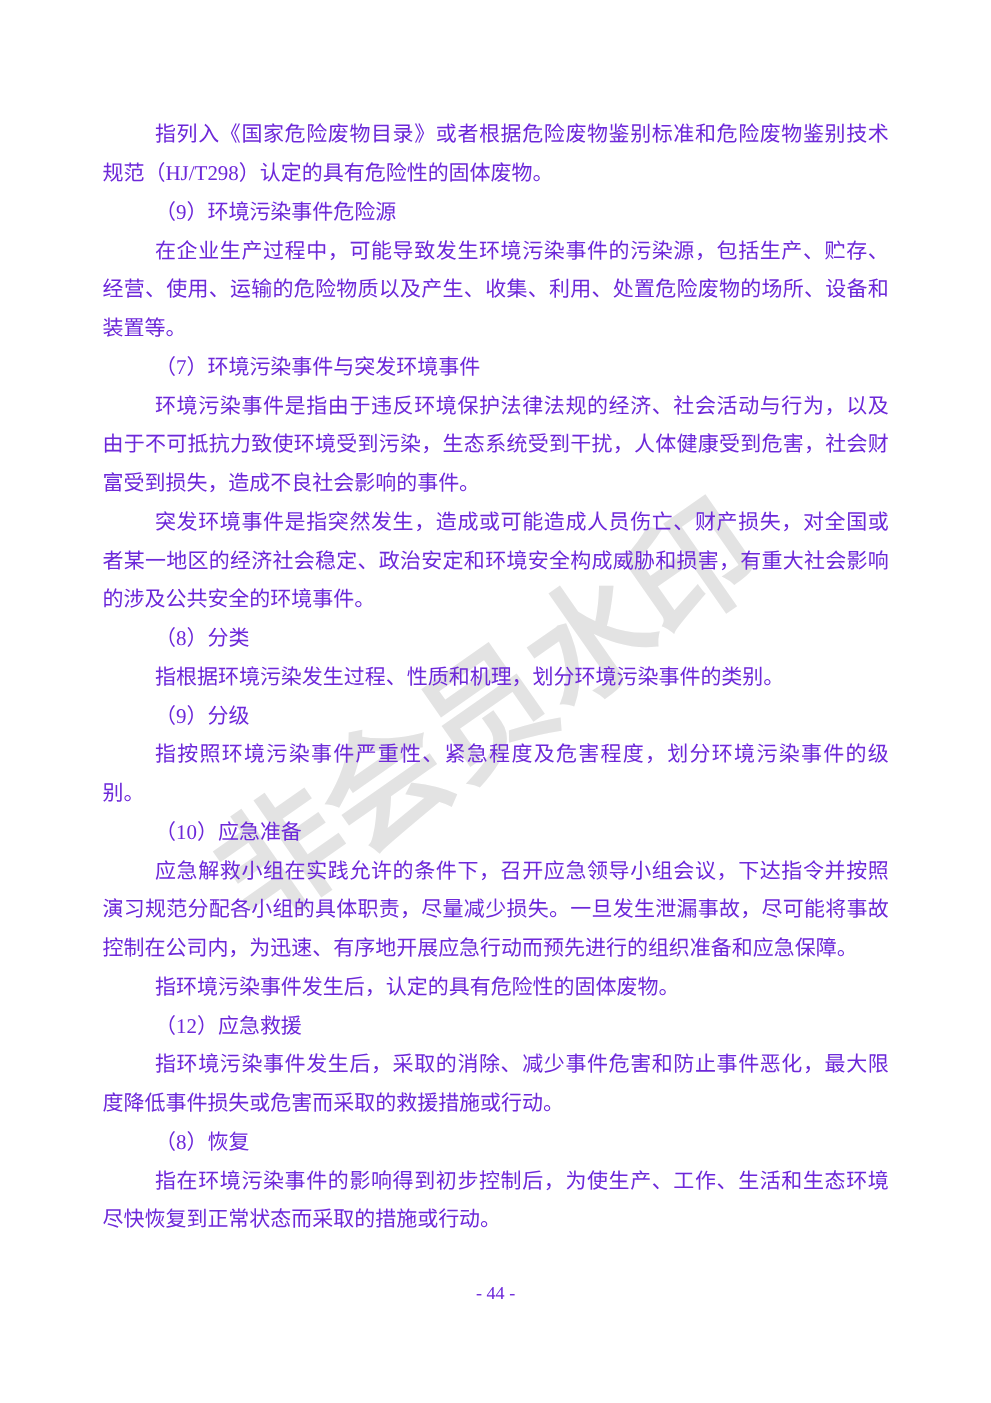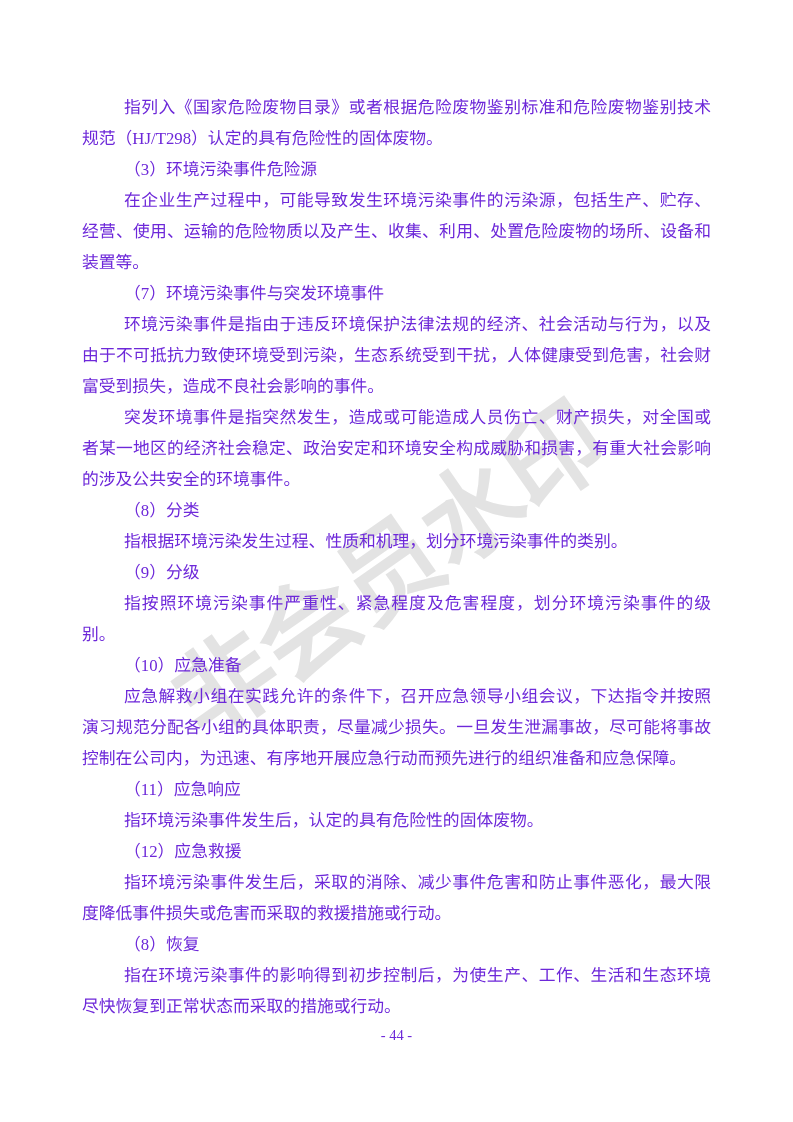--- a/index.html
+++ b/index.html
@@ -74,7 +74,7 @@
 
   <div class="content">
     <p>指列入《国家危险废物目录》或者根据危险废物鉴别标准和危险废物鉴别技术规范（HJ/T298）认定的具有危险性的固体废物。</p>
-    <p>（3）环境污染事件危险源</p>
+    <p>（9）环境污染事件危险源</p>
     <p>在企业生产过程中，可能导致发生环境污染事件的污染源，包括生产、贮存、经营、使用、运输的危险物质以及产生、收集、利用、处置危险废物的场所、设备和装置等。</p>
     <p>（7）环境污染事件与突发环境事件</p>
     <p>环境污染事件是指由于违反环境保护法律法规的经济、社会活动与行为，以及由于不可抵抗力致使环境受到污染，生态系统受到干扰，人体健康受到危害，社会财富受到损失，造成不良社会影响的事件。</p>

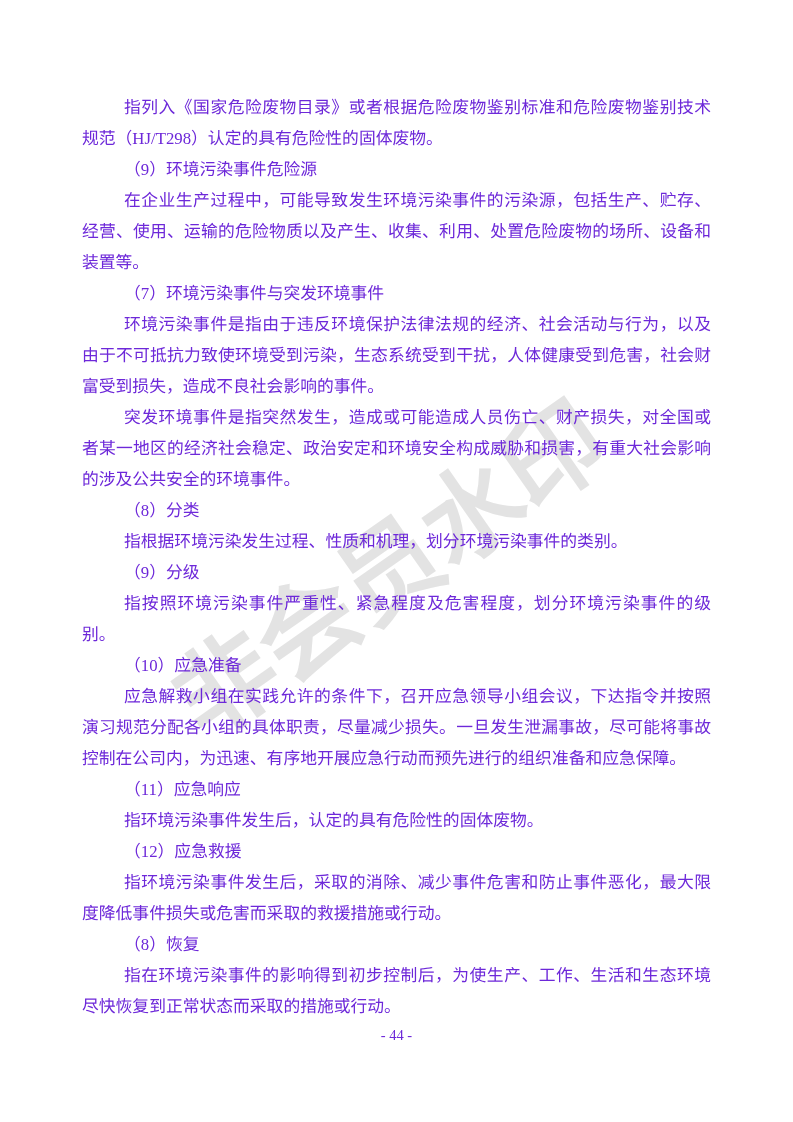--- a/index.html
+++ b/index.html
@@ -85,7 +85,6 @@
     <p>指按照环境污染事件严重性、紧急程度及危害程度，划分环境污染事件的级别。</p>
     <p>（10）应急准备</p>
     <p>应急解救小组在实践允许的条件下，召开应急领导小组会议，下达指令并按照演习规范分配各小组的具体职责，尽量减少损失。一旦发生泄漏事故，尽可能将事故控制在公司内，为迅速、有序地开展应急行动而预先进行的组织准备和应急保障。</p>
-    <p>（11）应急响应</p>
     <p>指环境污染事件发生后，认定的具有危险性的固体废物。</p>
     <p>（12）应急救援</p>
     <p>指环境污染事件发生后，采取的消除、减少事件危害和防止事件恶化，最大限度降低事件损失或危害而采取的救援措施或行动。</p>

